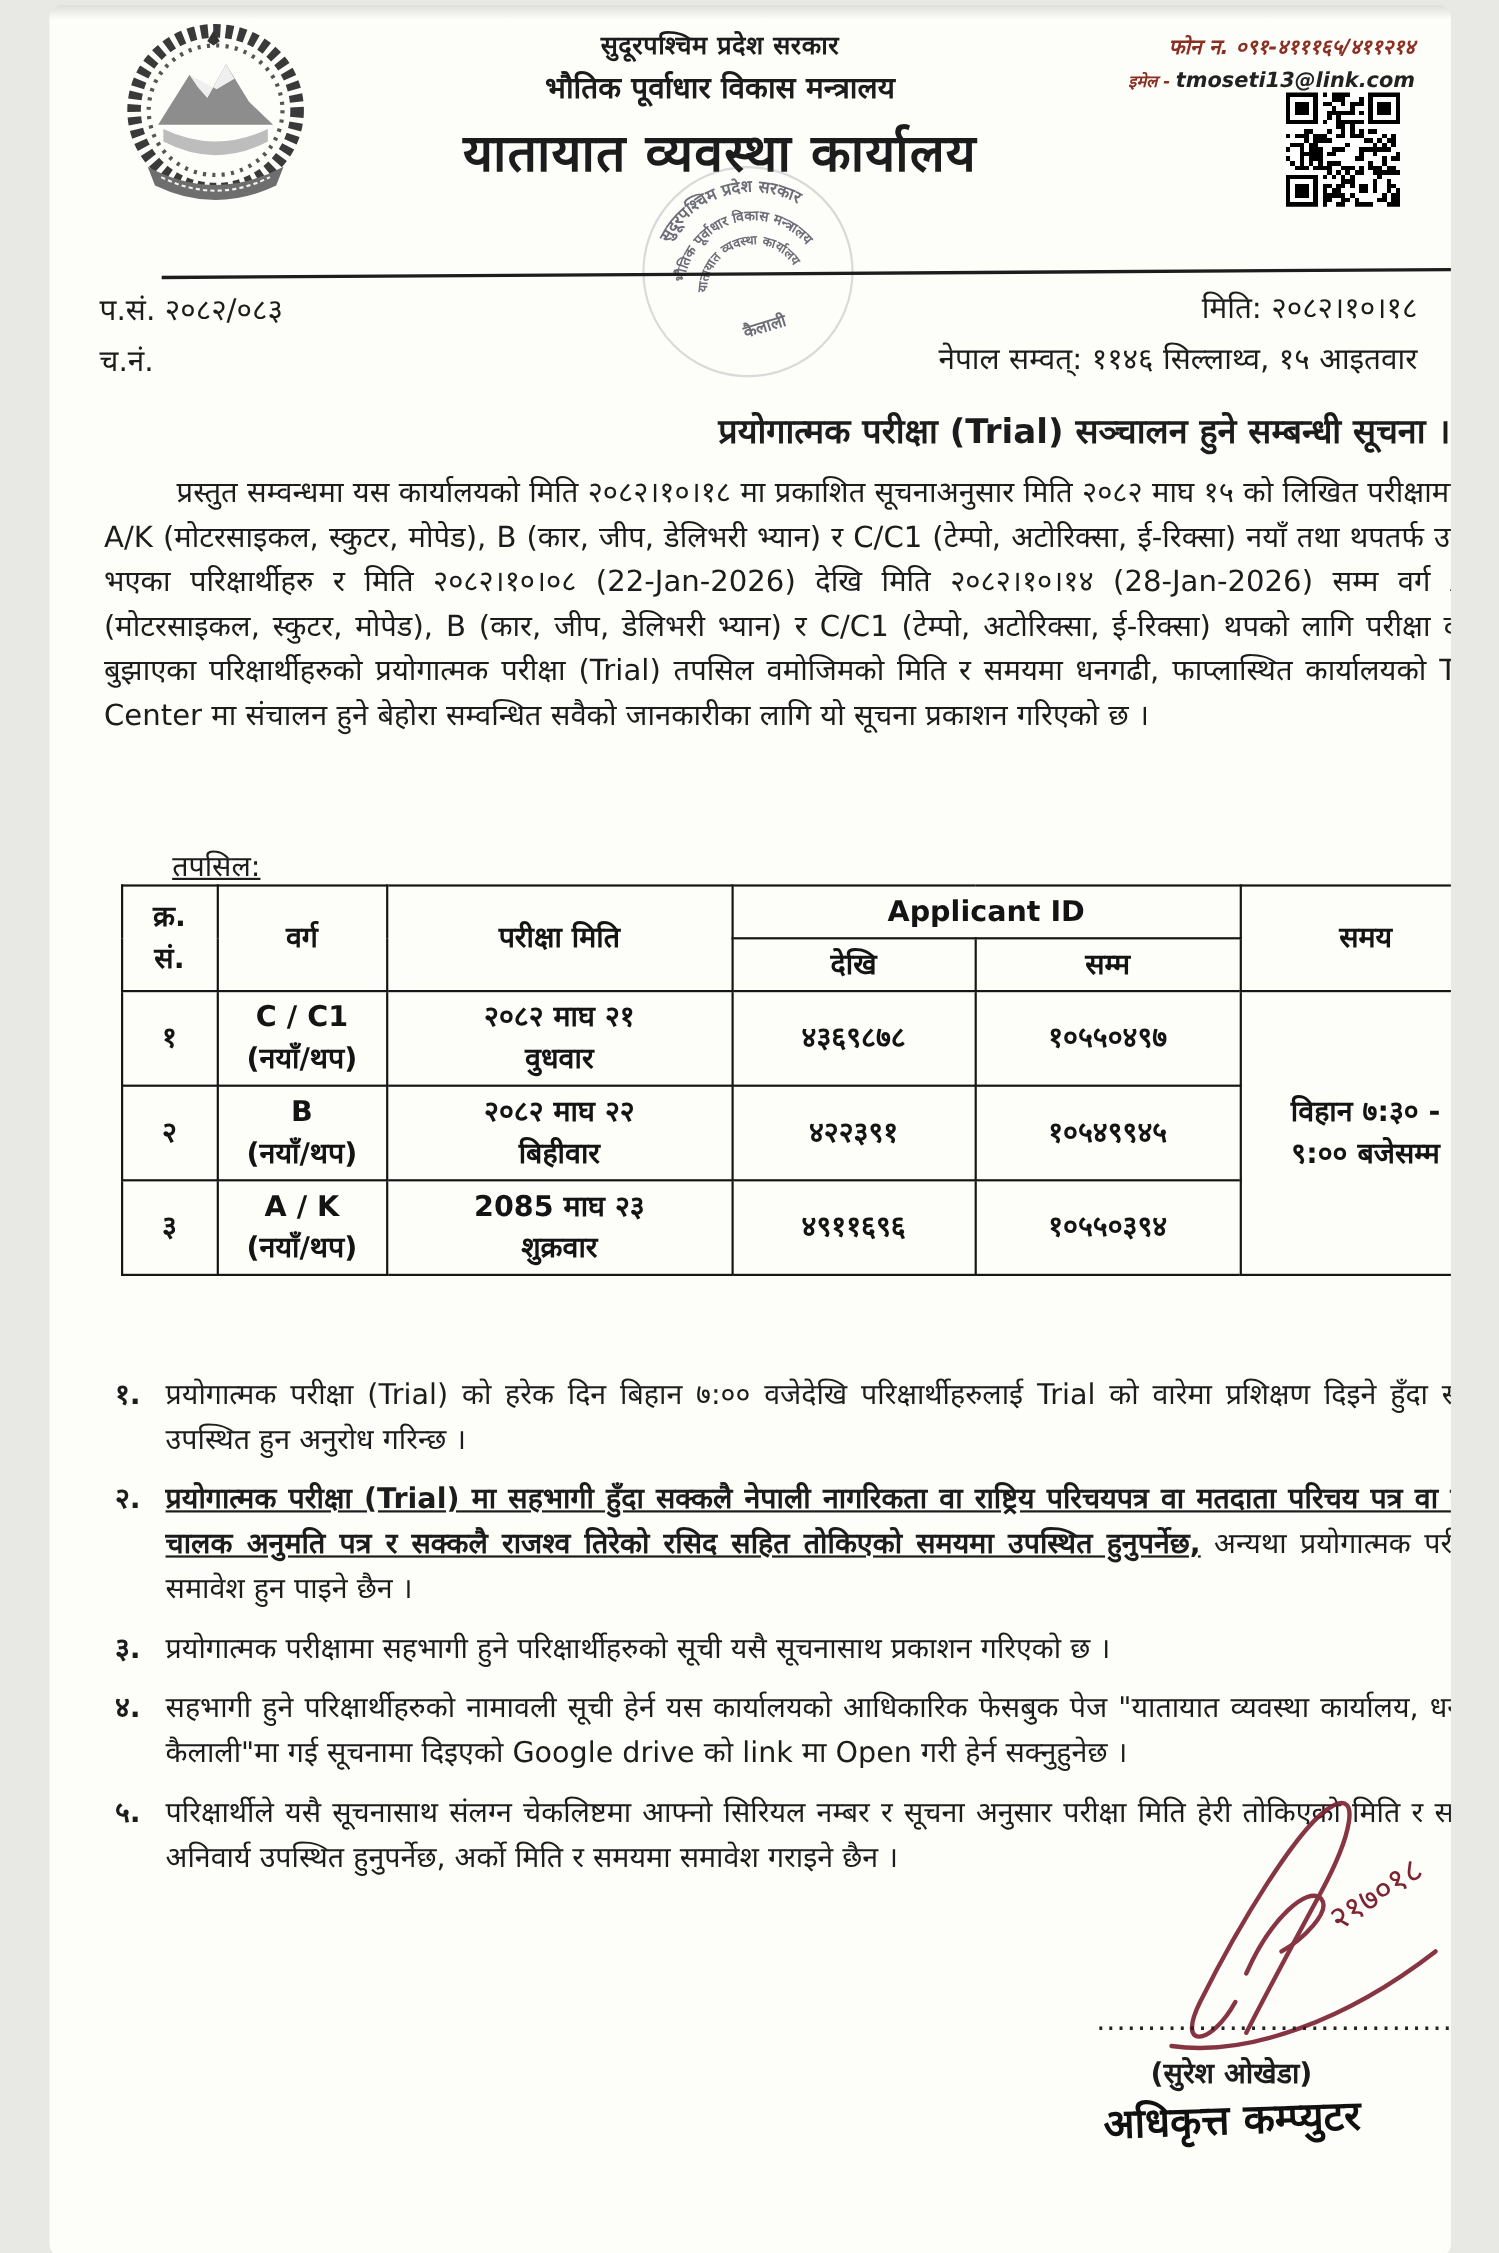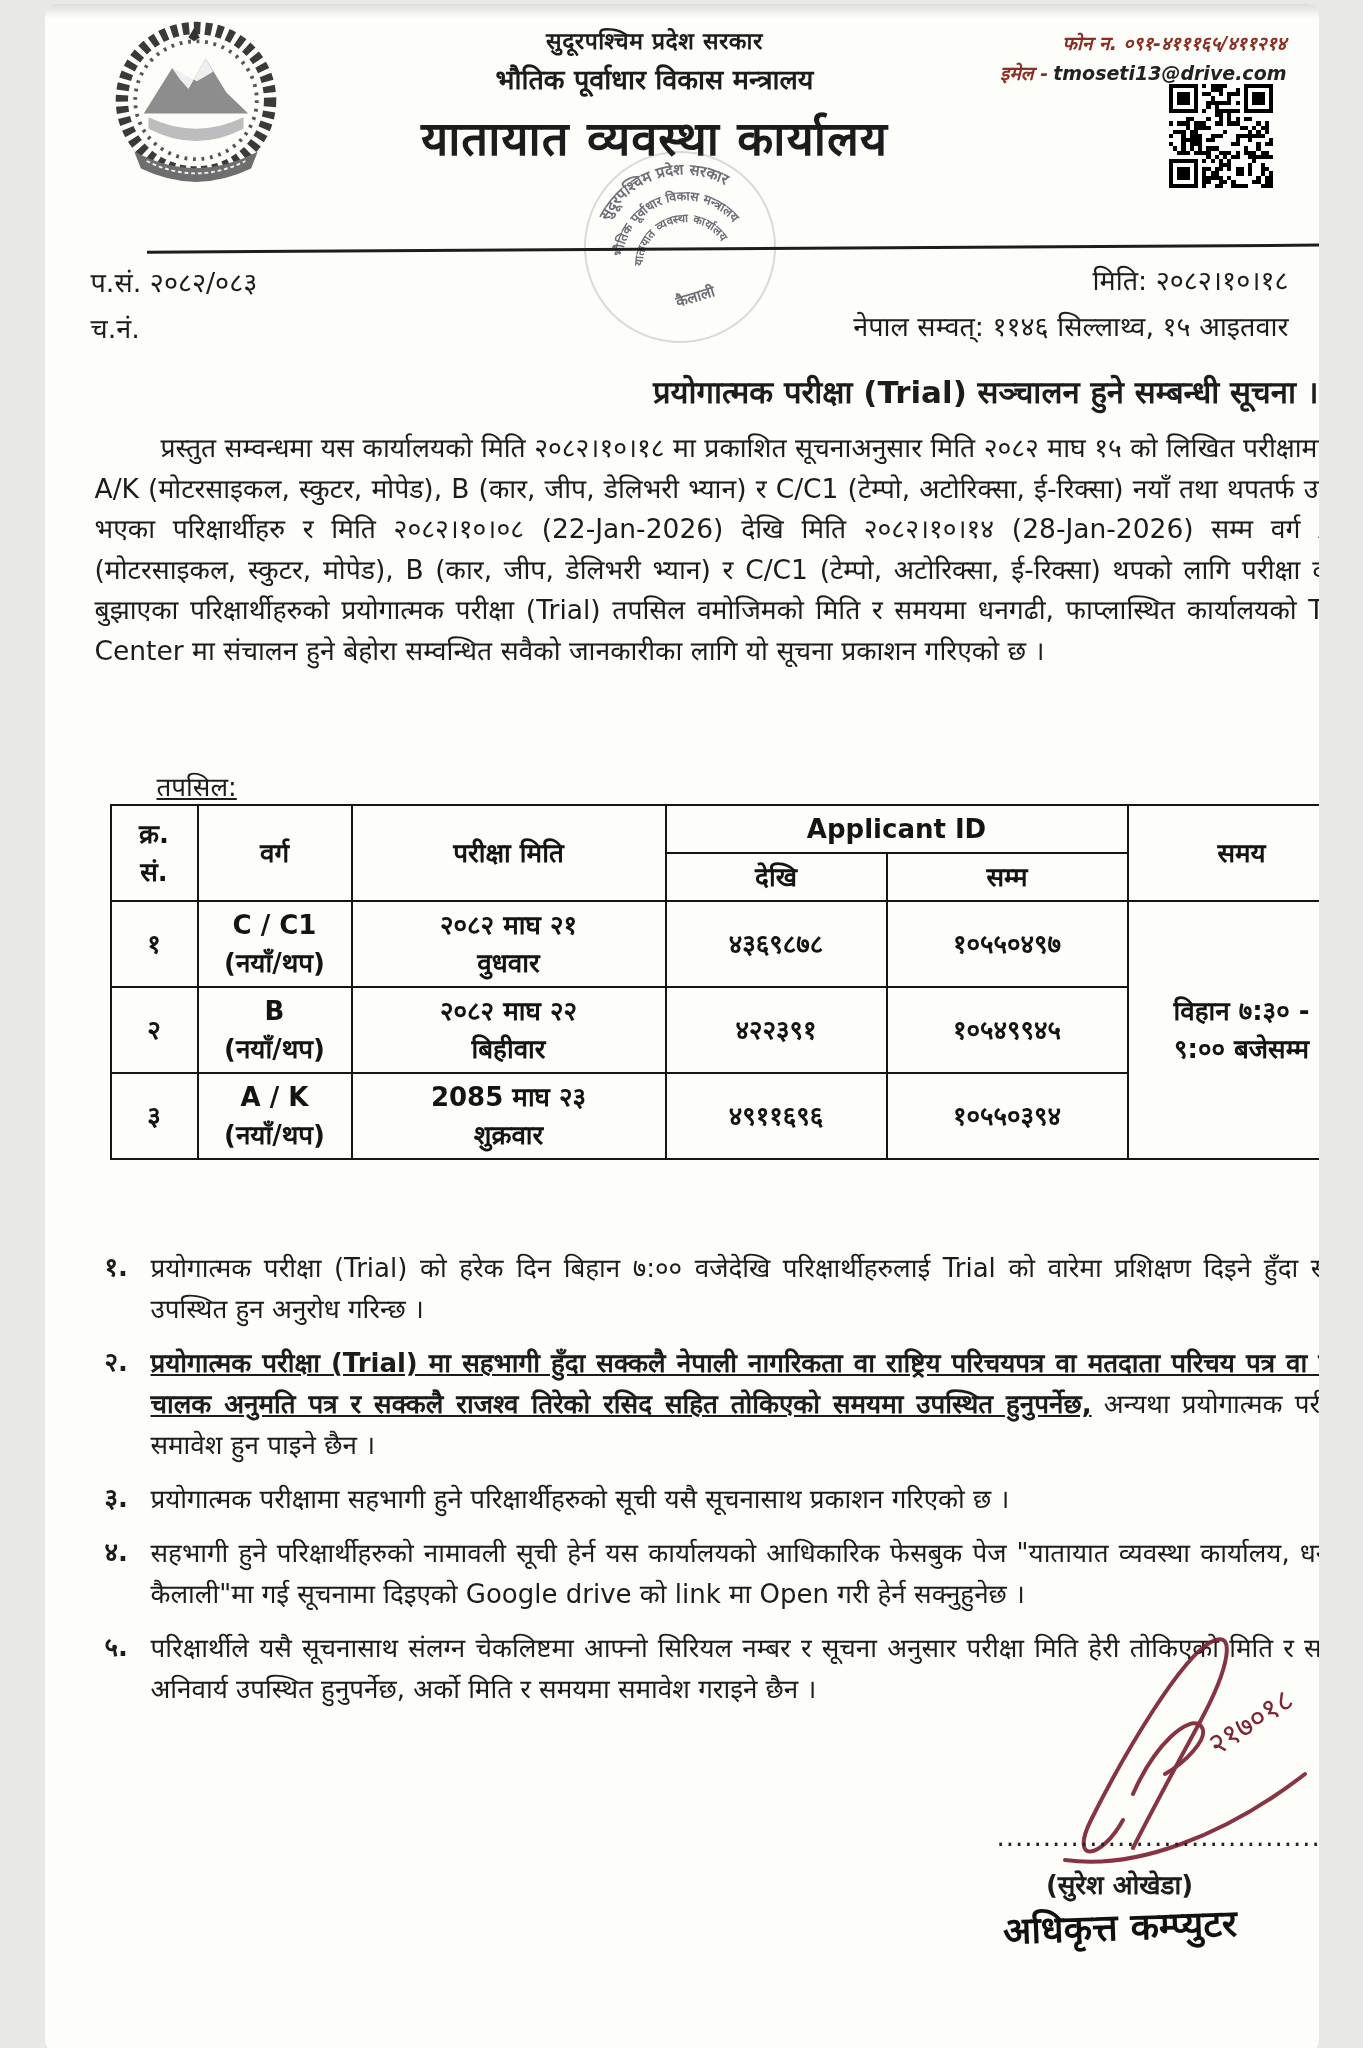--- a/index.html
+++ b/index.html
@@ -24,7 +24,7 @@
   .hdr-location{font-size:27px;font-weight:600;margin-top:14px;}
   .hdr-contact{position:absolute;right:32px;top:24px;text-align:right;line-height:30px;font-style:italic;}
   .hdr-phone{font-size:19px;font-weight:700;color:#8a2f22;}
-  .hdr-email-label{font-size:19px;font-weight:700;color:#8a2f22;}
+  .hdr-email-label{font-size:15px;font-weight:700;color:#8a2f22;}
   .hdr-email{font-size:19px;color:#222;font-weight:600;}
   .qr{position:absolute;right:46px;top:80px;width:104px;height:104px;}
   .stamp{position:absolute;left:520px;top:128px;width:230px;height:230px;

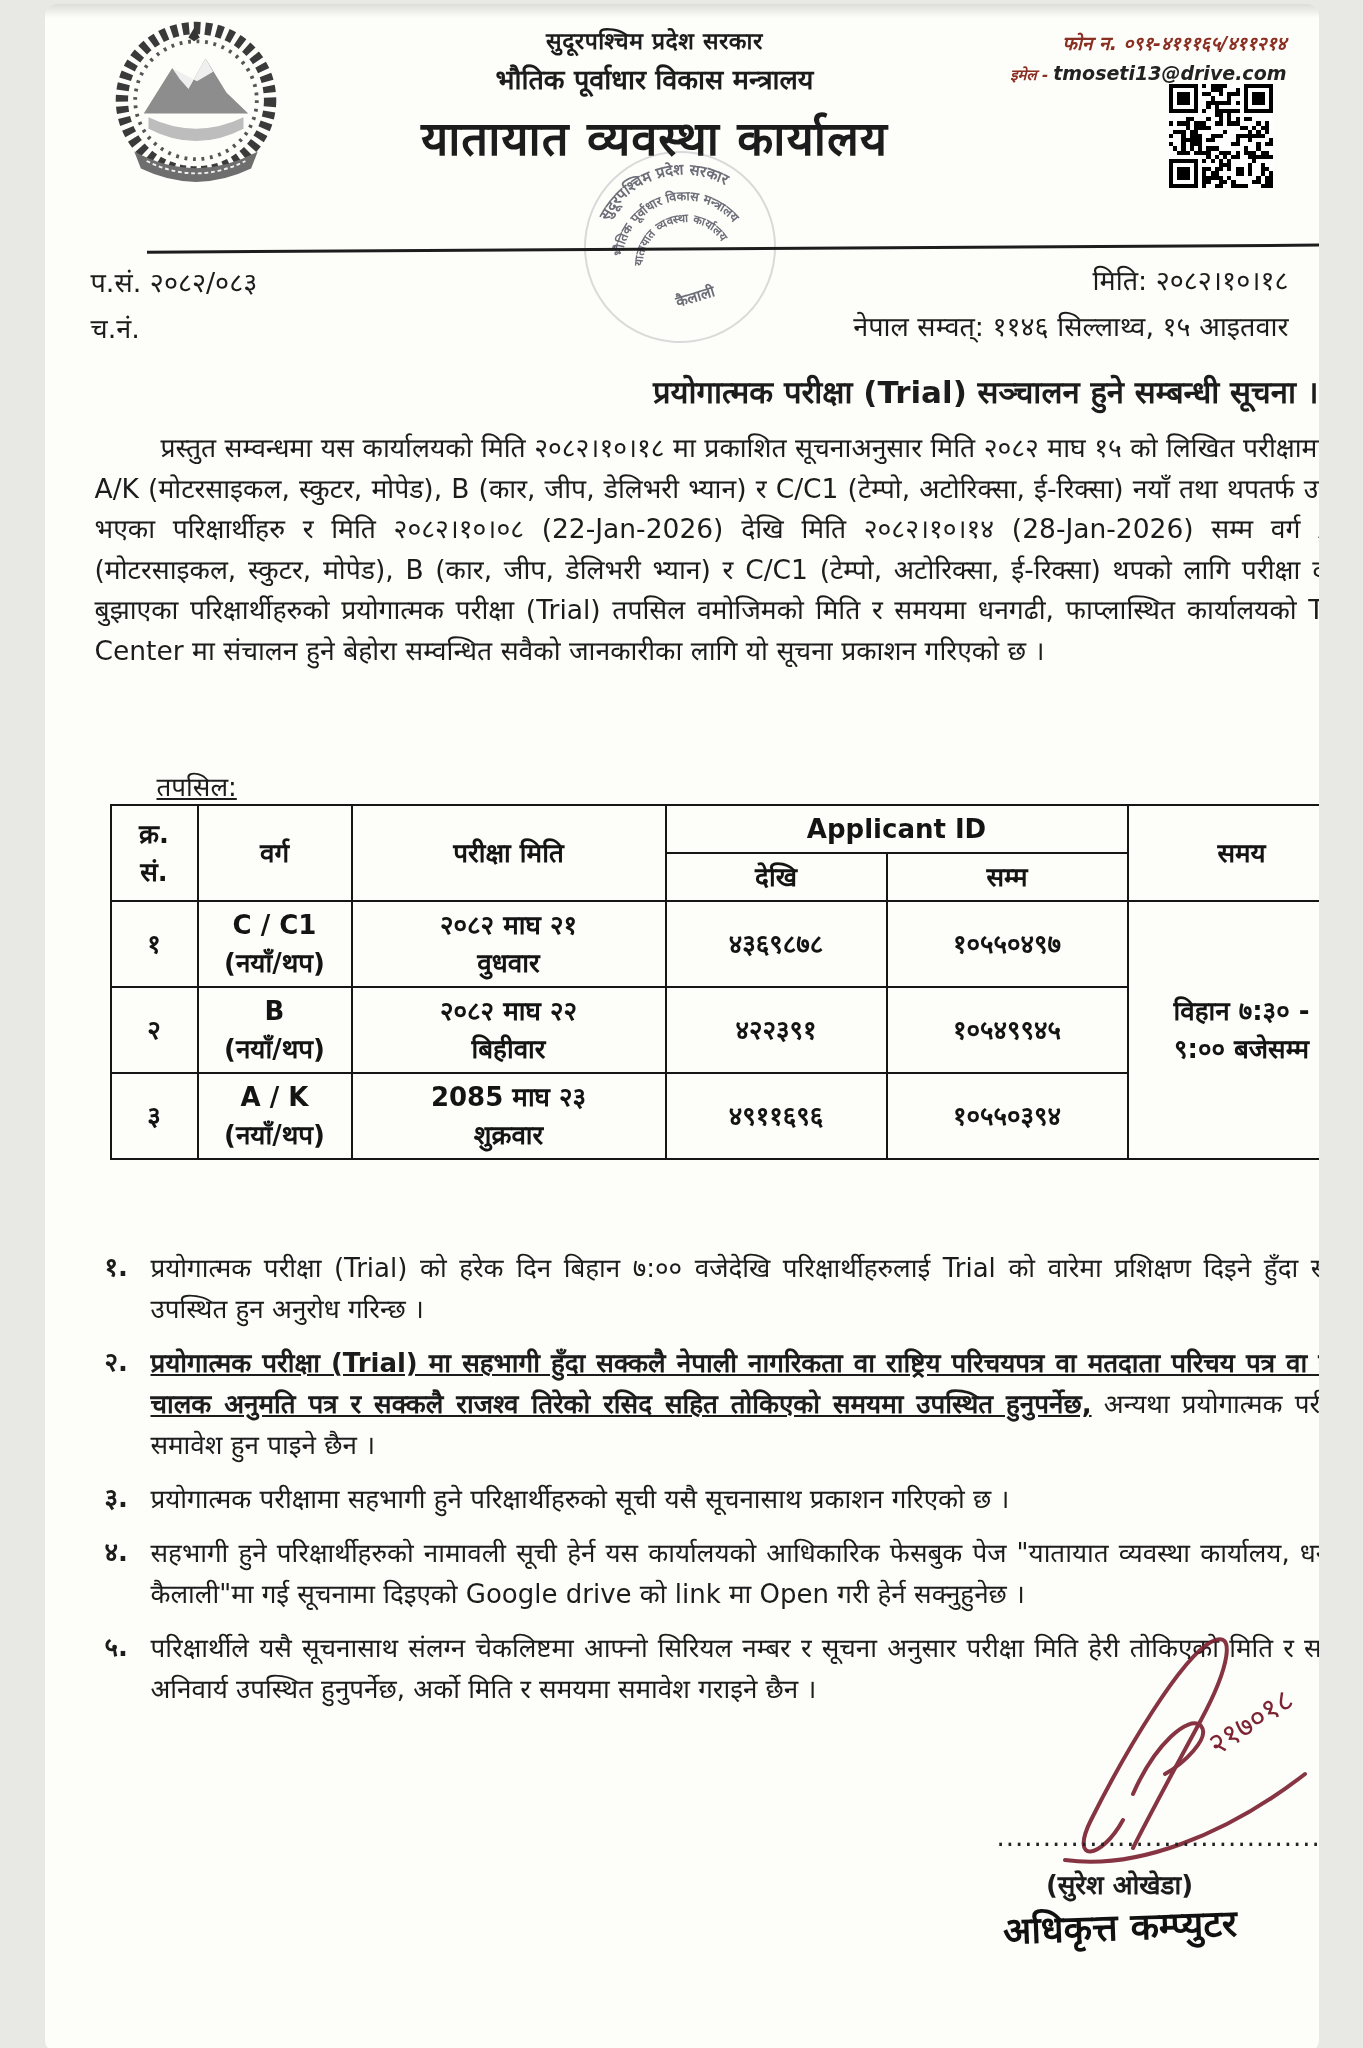--- a/index.html
+++ b/index.html
@@ -96,7 +96,7 @@
     <div class="hdr-phone">फोन न. ०९१-४१११६५/४११२१४</div>
     <div>
       <span class="hdr-email-label">इमेल -</span>
-      <span class="hdr-email">tmoseti13@drive.com</span>
+      <span class="hdr-email">tmoseti13@link.com</span>
     </div>
   </div>
 

